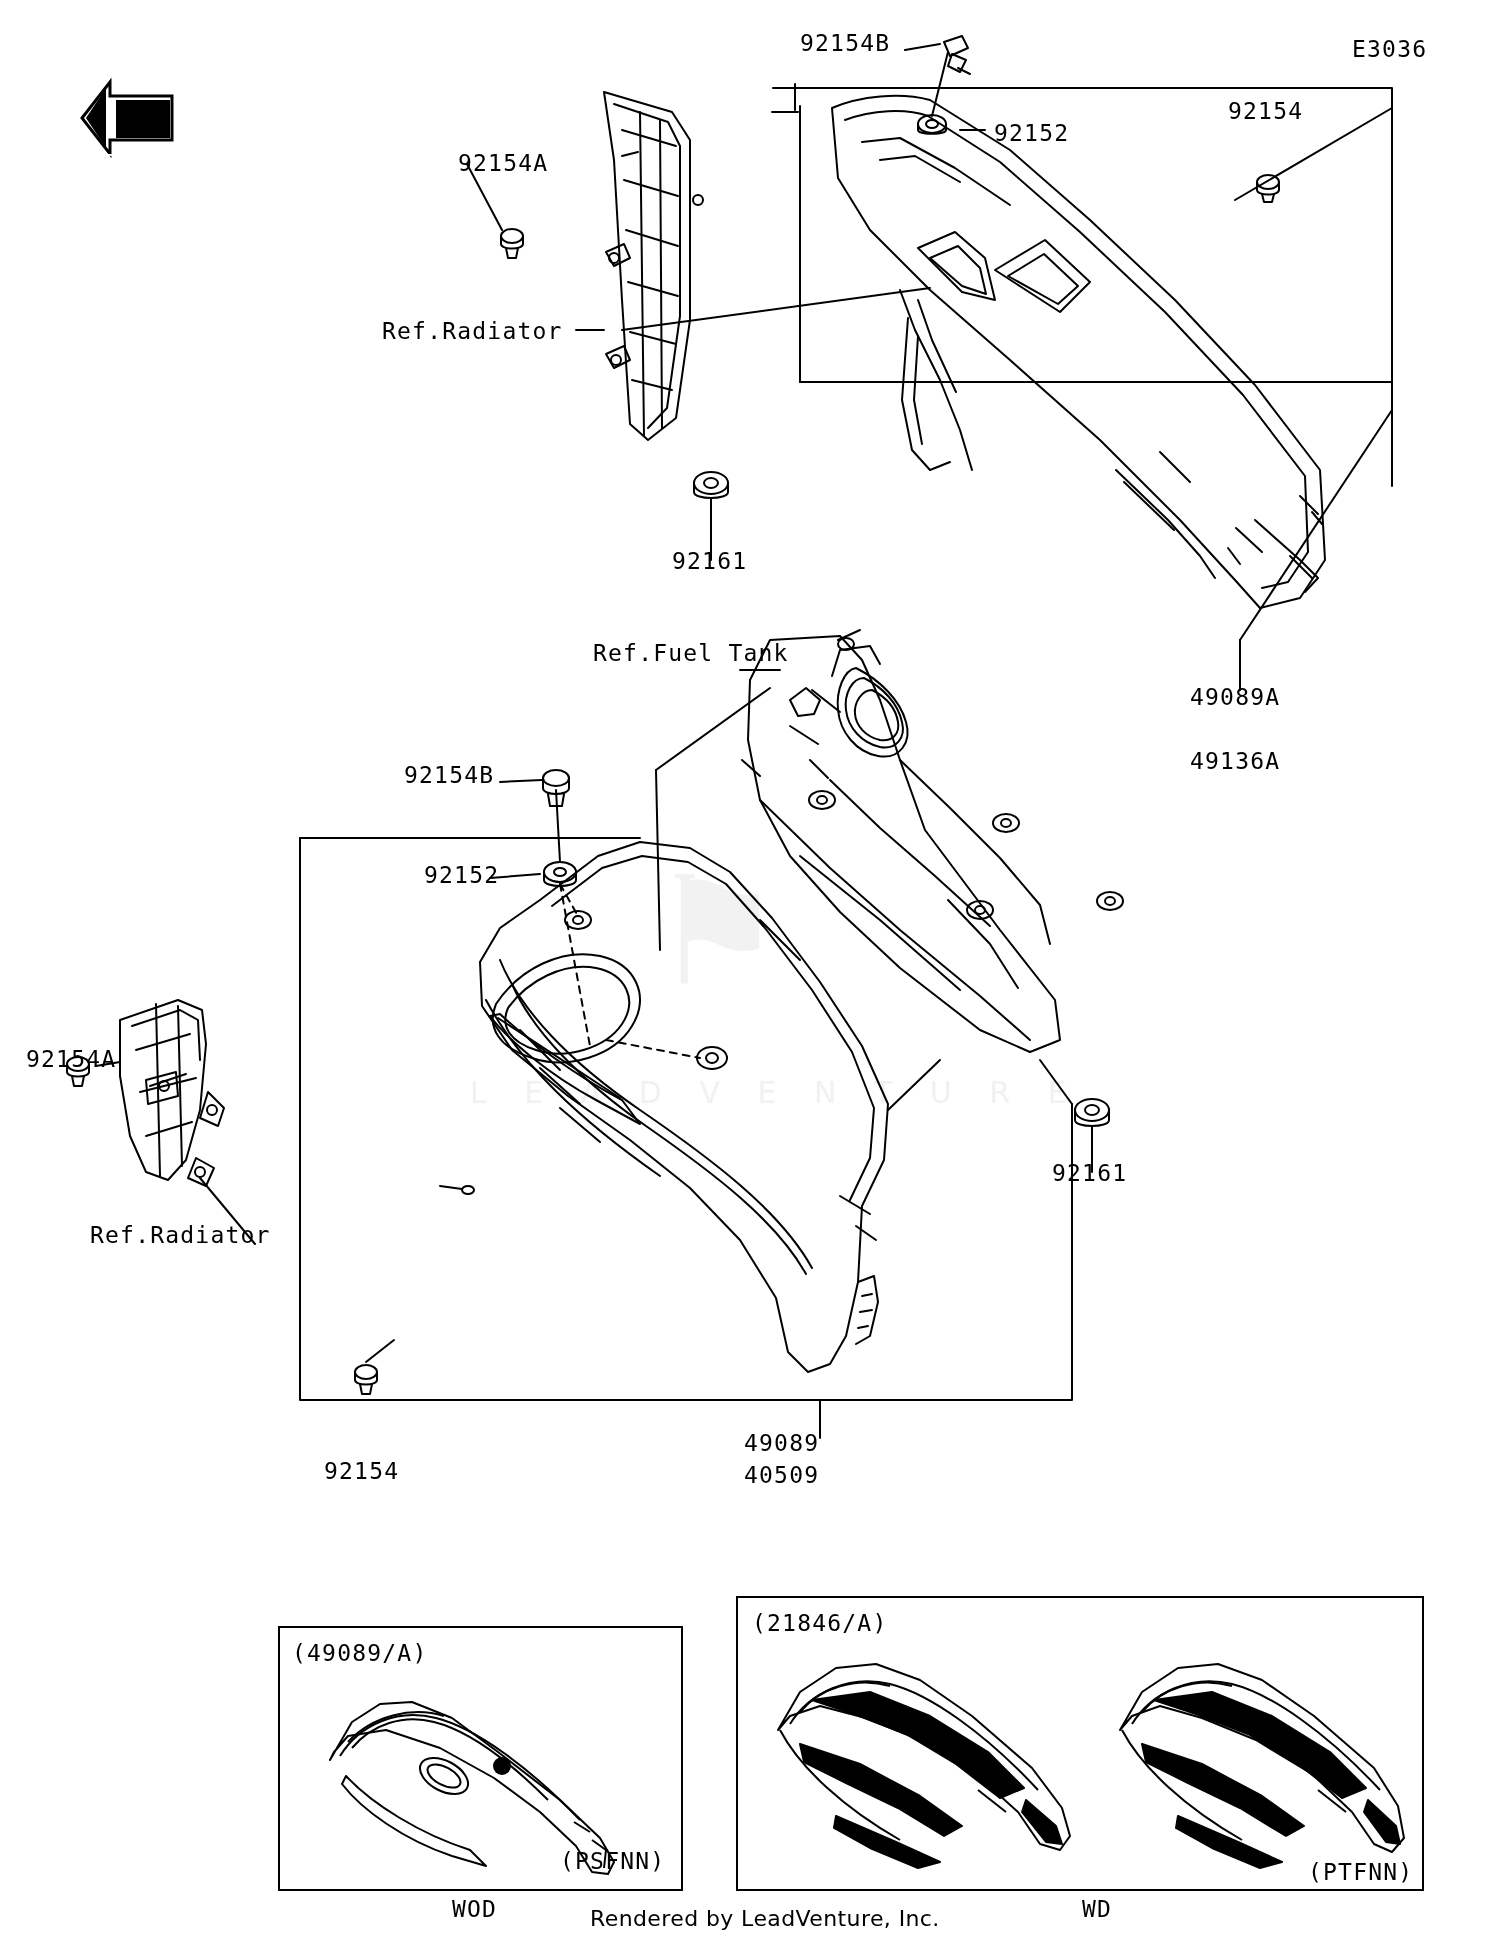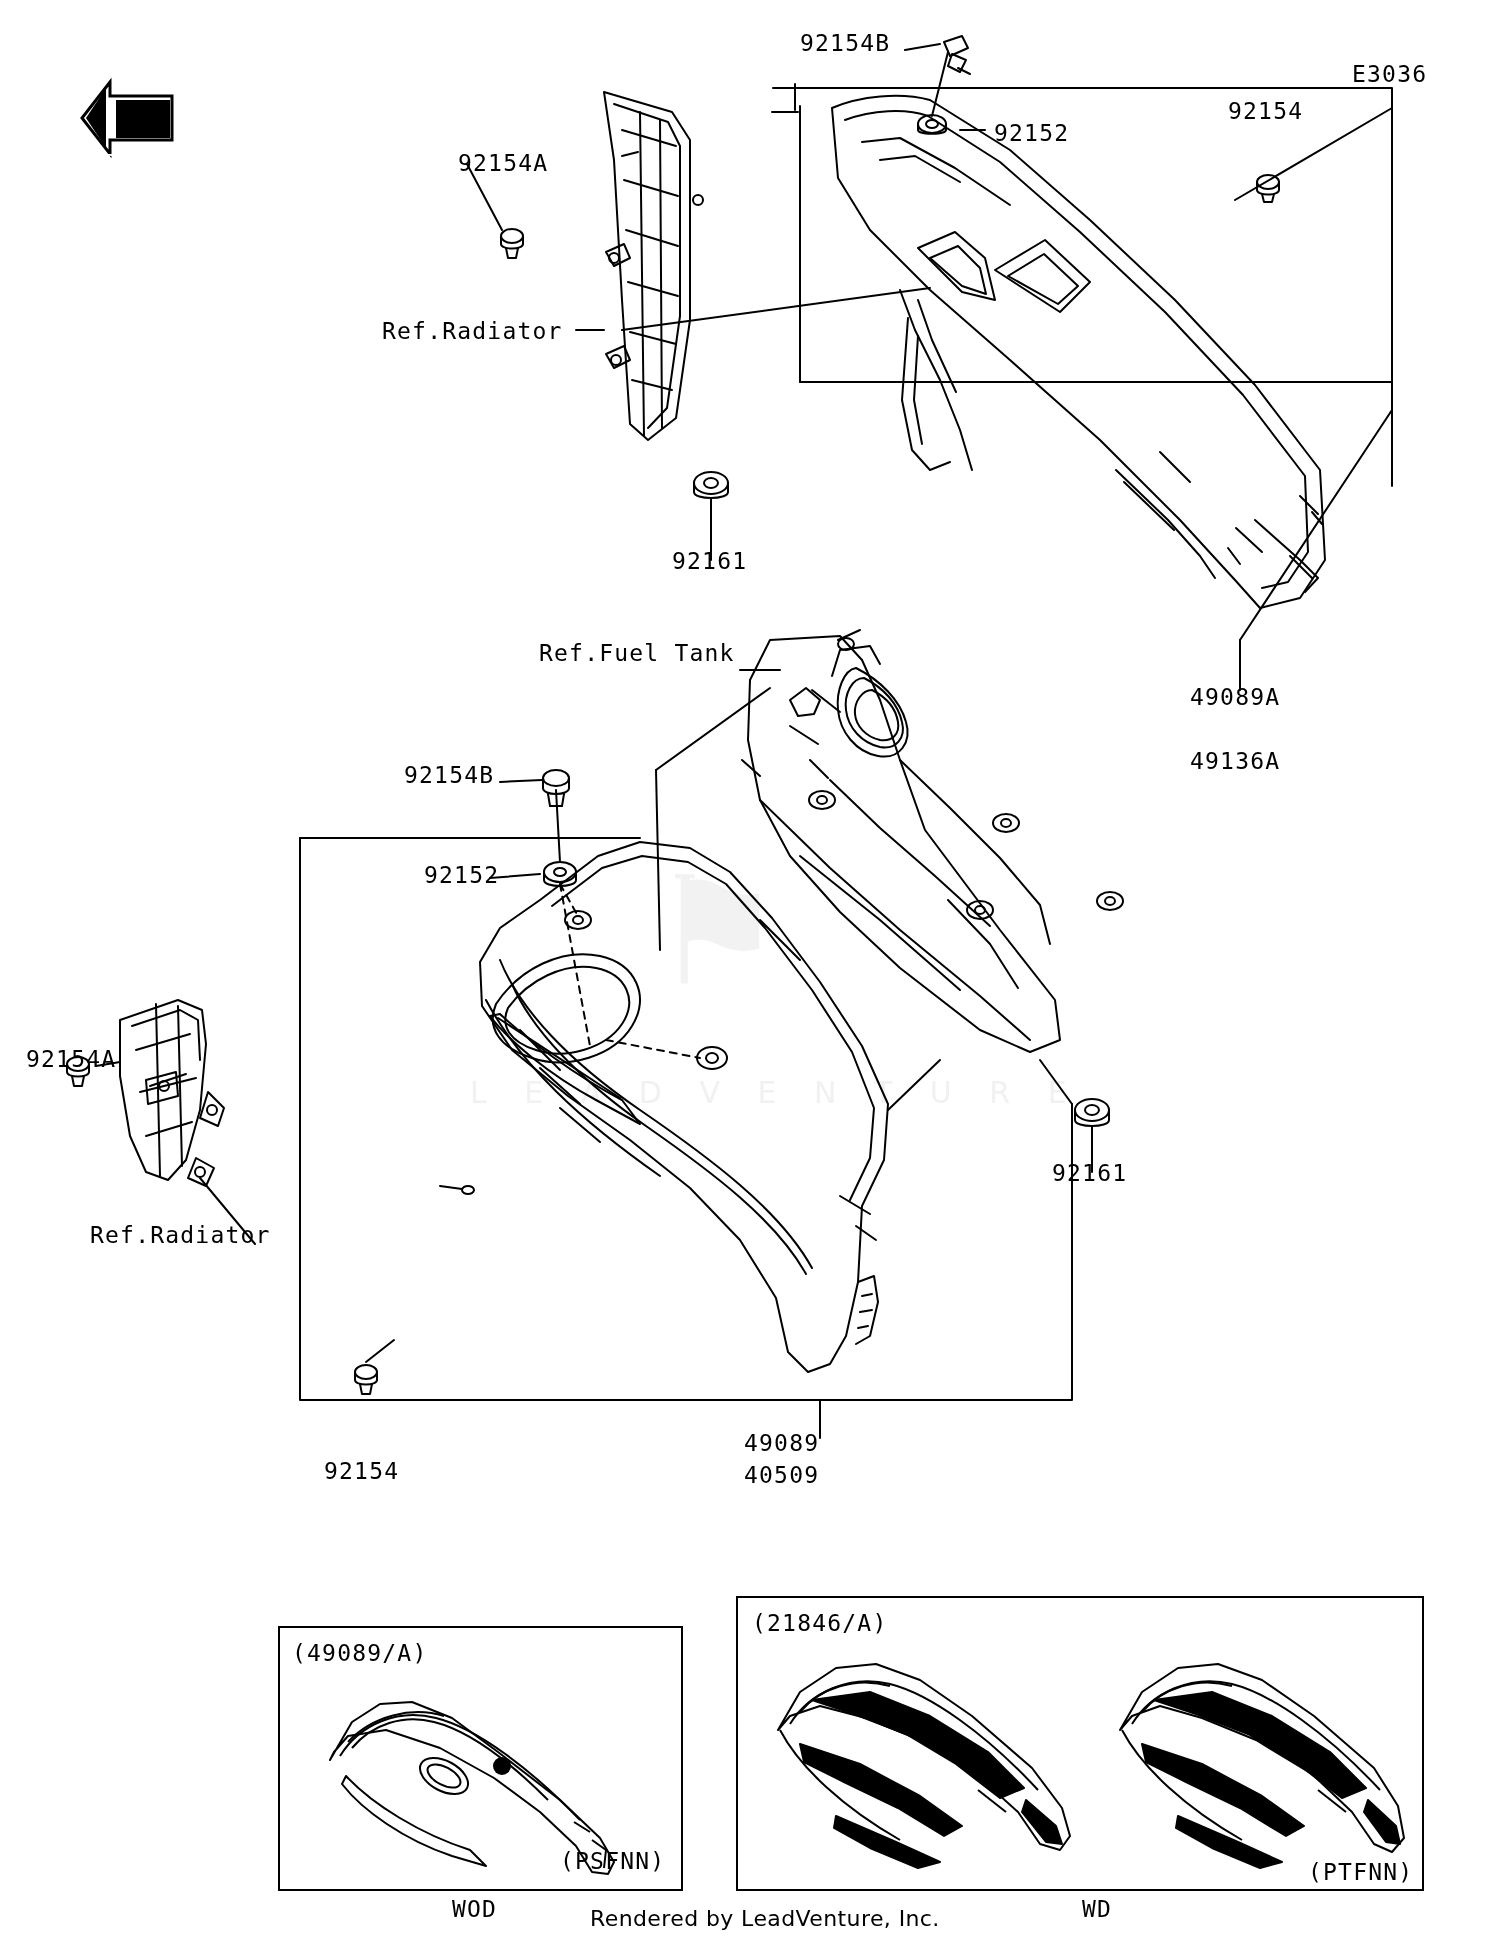--- a/index.html
+++ b/index.html
@@ -340,7 +340,7 @@
   <div class="lbl" style="left:744px; top:1430px;">49089</div>
   <div class="lbl" style="left:744px; top:1462px;">40509</div>
 
-  <div class="lbl" style="left:1352px; top:36px;margin-top:25px;">E3036</div>
+  <div class="lbl" style="left:1352px; top:36px;">E3036</div>
 
   <div class="box" style="left:278px; top:1626px; width:405px; height:265px;"></div>
   <div class="lbl" style="left:292px; top:1640px;">(49089/A)</div>

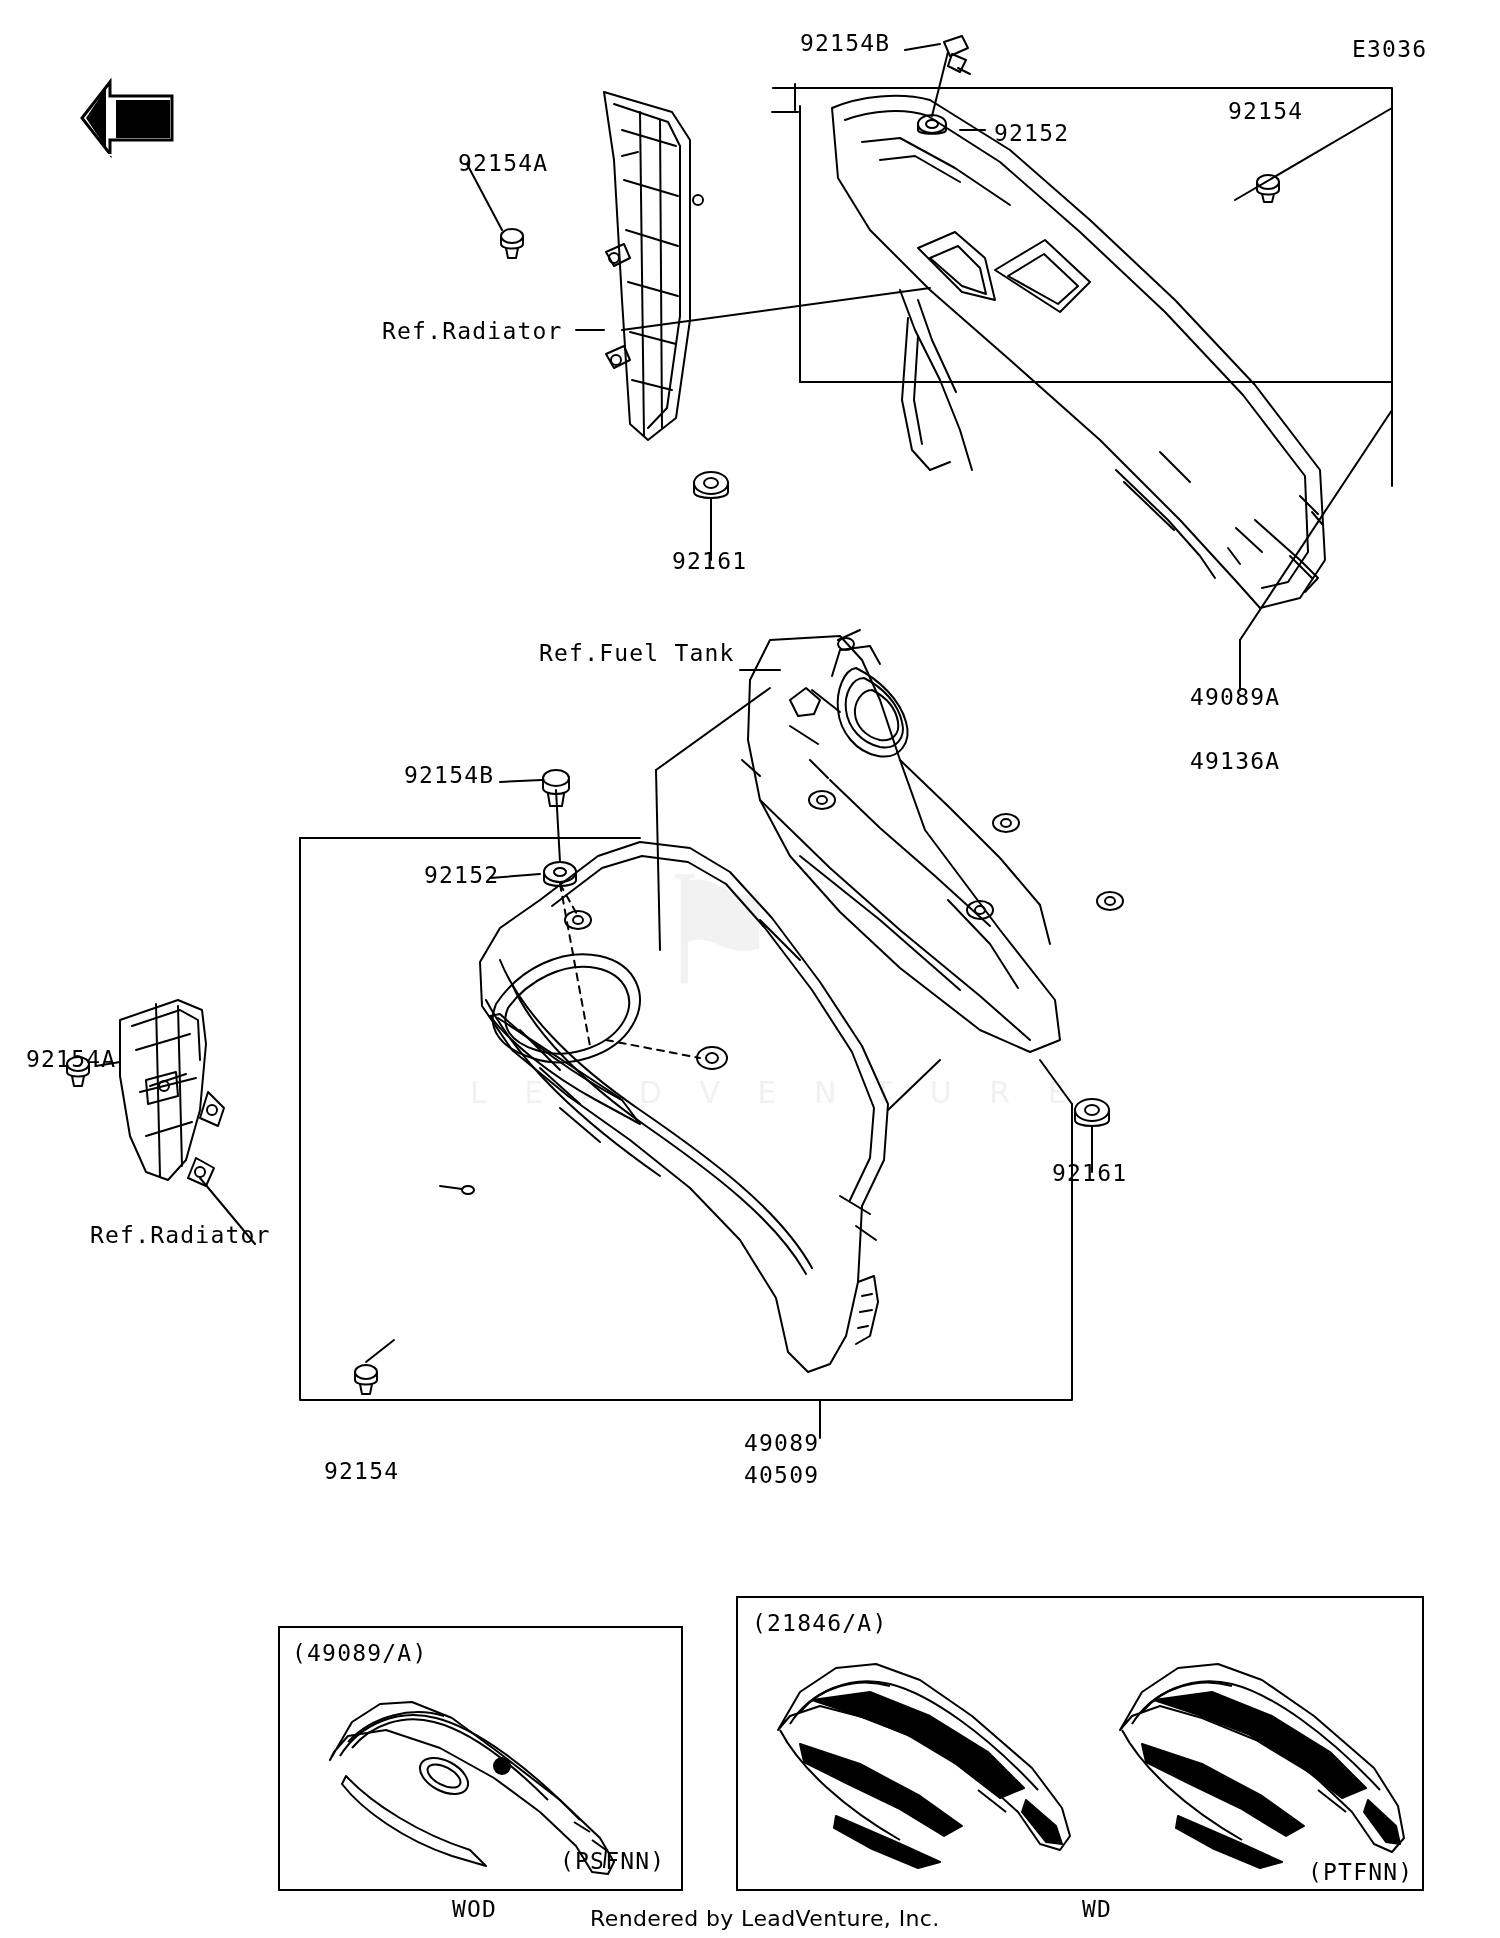--- a/index.html
+++ b/index.html
@@ -330,7 +330,7 @@
   <div class="lbl" style="left:1190px; top:684px;">49089A</div>
   <div class="lbl" style="left:1190px; top:716px;margin-top:32px;">49136A</div>
 
-  <div class="lbl" style="left:539px; top:640px;">Ref.Fuel Tank</div>
+  <div class="lbl" style="left:593px; top:640px;">Ref.Fuel Tank</div>
   <div class="lbl" style="left:404px; top:762px;">92154B</div>
   <div class="lbl" style="left:424px; top:862px;">92152</div>
   <div class="lbl" style="left:26px; top:1046px;">92154A</div>

